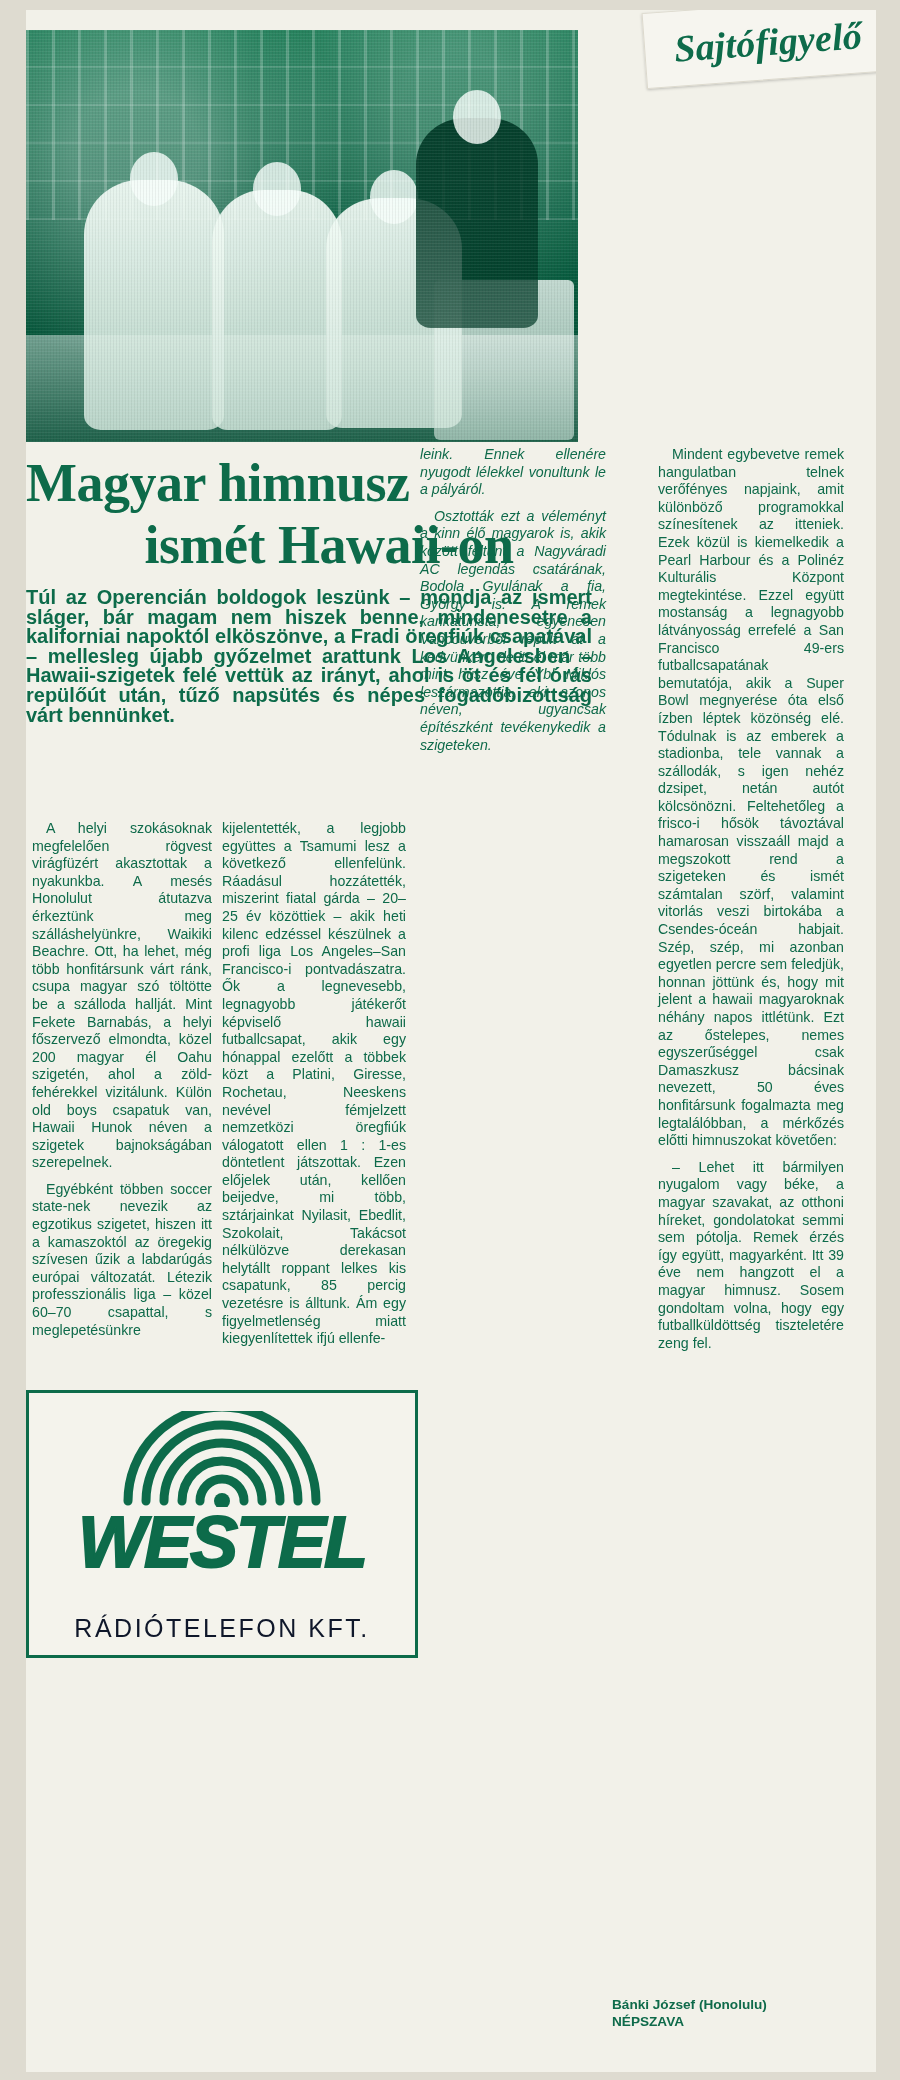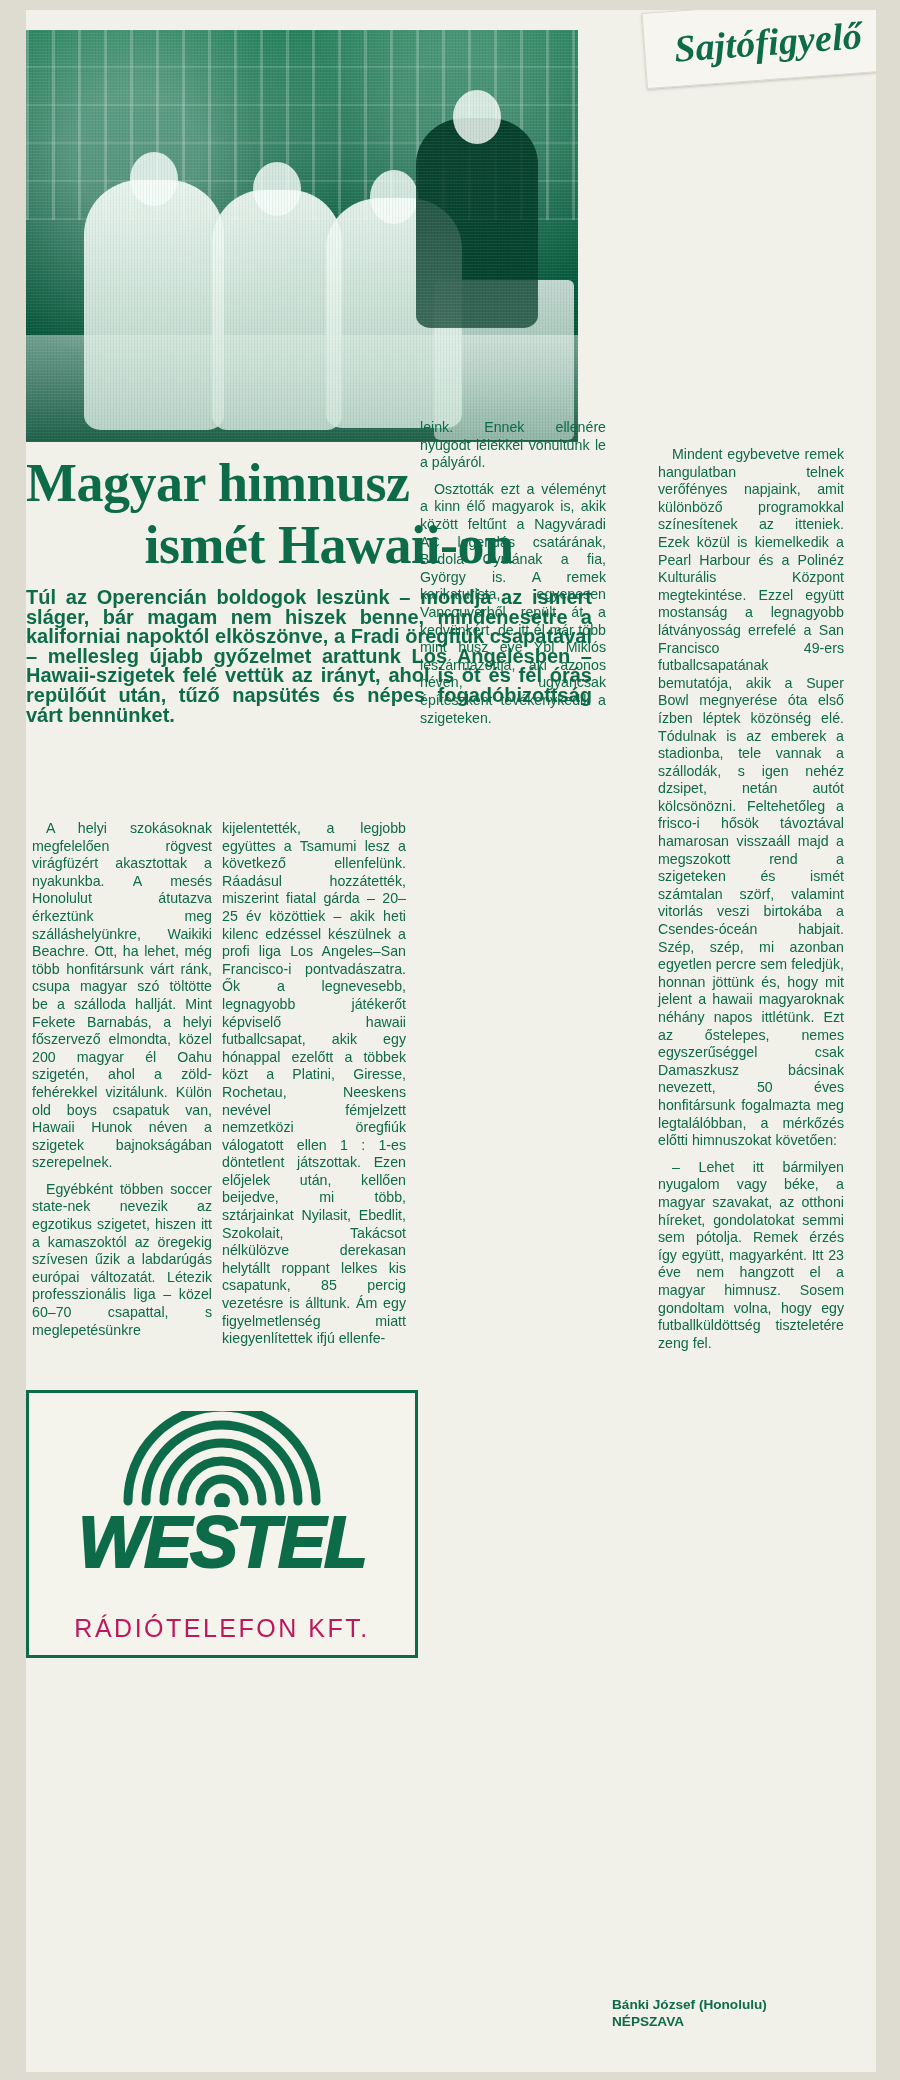--- a/index.html
+++ b/index.html
@@ -176,7 +176,7 @@
   .col p + p { margin-top: 9px; }
   .col1 { left: 32px;  top: 820px; width: 180px; }
   .col2 { left: 222px; top: 820px; width: 184px; }
-  .col3 { left: 420px; top: 419px; width: 186px; }
+  .col3 { left: 420px; top: 446px; width: 186px; font-style: italic; }
   .col4 { left: 626px; top: 446px; width: 186px; margin-left: 32px; }
   .signature {
     position: absolute;

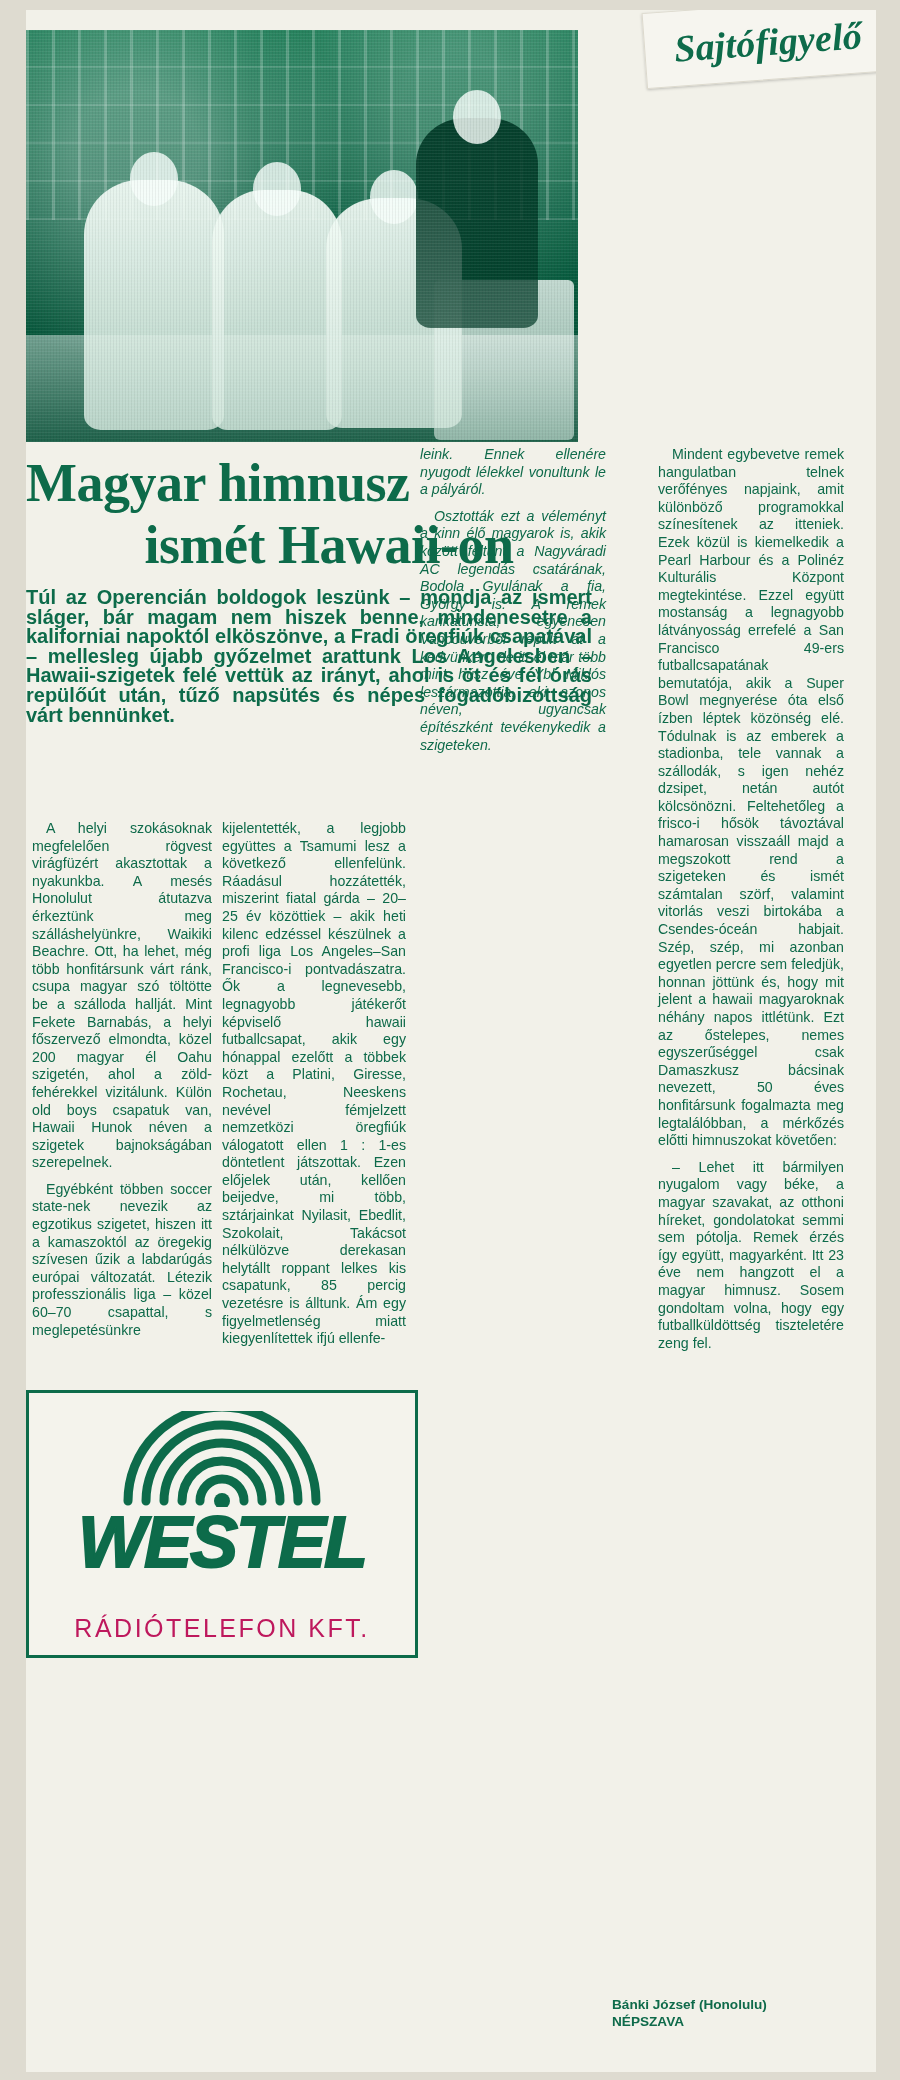--- a/index.html
+++ b/index.html
@@ -297,7 +297,7 @@
 
   <div class="col col4">
     <p>Mindent egybevetve remek hangulatban telnek verőfényes napjaink, amit különböző programokkal színesítenek az itteniek. Ezek közül is kiemelkedik a Pearl Harbour és a Polinéz Kulturális Központ megtekintése. Ezzel együtt mostanság a legnagyobb látványosság errefelé a San Francisco 49-ers futballcsapatának bemutatója, akik a Super Bowl megnyerése óta első ízben léptek közönség elé. Tódulnak is az emberek a stadionba, tele vannak a szállodák, s igen nehéz dzsipet, netán autót kölcsönözni. Feltehetőleg a frisco-i hősök távoztával hamarosan visszaáll majd a megszokott rend a szigeteken és ismét számtalan szörf, valamint vitorlás veszi birtokába a Csendes-óceán habjait. Szép, szép, mi azonban egyetlen percre sem feledjük, honnan jöttünk és, hogy mit jelent a hawaii magyaroknak néhány napos ittlétünk. Ezt az őstelepes, nemes egyszerűséggel csak Damaszkusz bácsinak nevezett, 50 éves honfitársunk fogalmazta meg legtalálóbban, a mérkőzés előtti himnuszokat követően:</p>
-    <p>– Lehet itt bármilyen nyugalom vagy béke, a magyar szavakat, az otthoni híreket, gondolatokat semmi sem pótolja. Remek érzés így együtt, magyarként. Itt 23 éve nem hangzott el a magyar himnusz. Sosem gondoltam volna, hogy egy futballküldöttség tiszteletére zeng fel.</p>
+    <p>– Lehet itt bármilyen nyugalom vagy béke, a magyar szavakat, az otthoni híreket, gondolatokat semmi sem pótolja. Remek érzés így együtt, magyarként. Itt 39 éve nem hangzott el a magyar himnusz. Sosem gondoltam volna, hogy egy futballküldöttség tiszteletére zeng fel.</p>
   </div>
 
   <div class="signature">

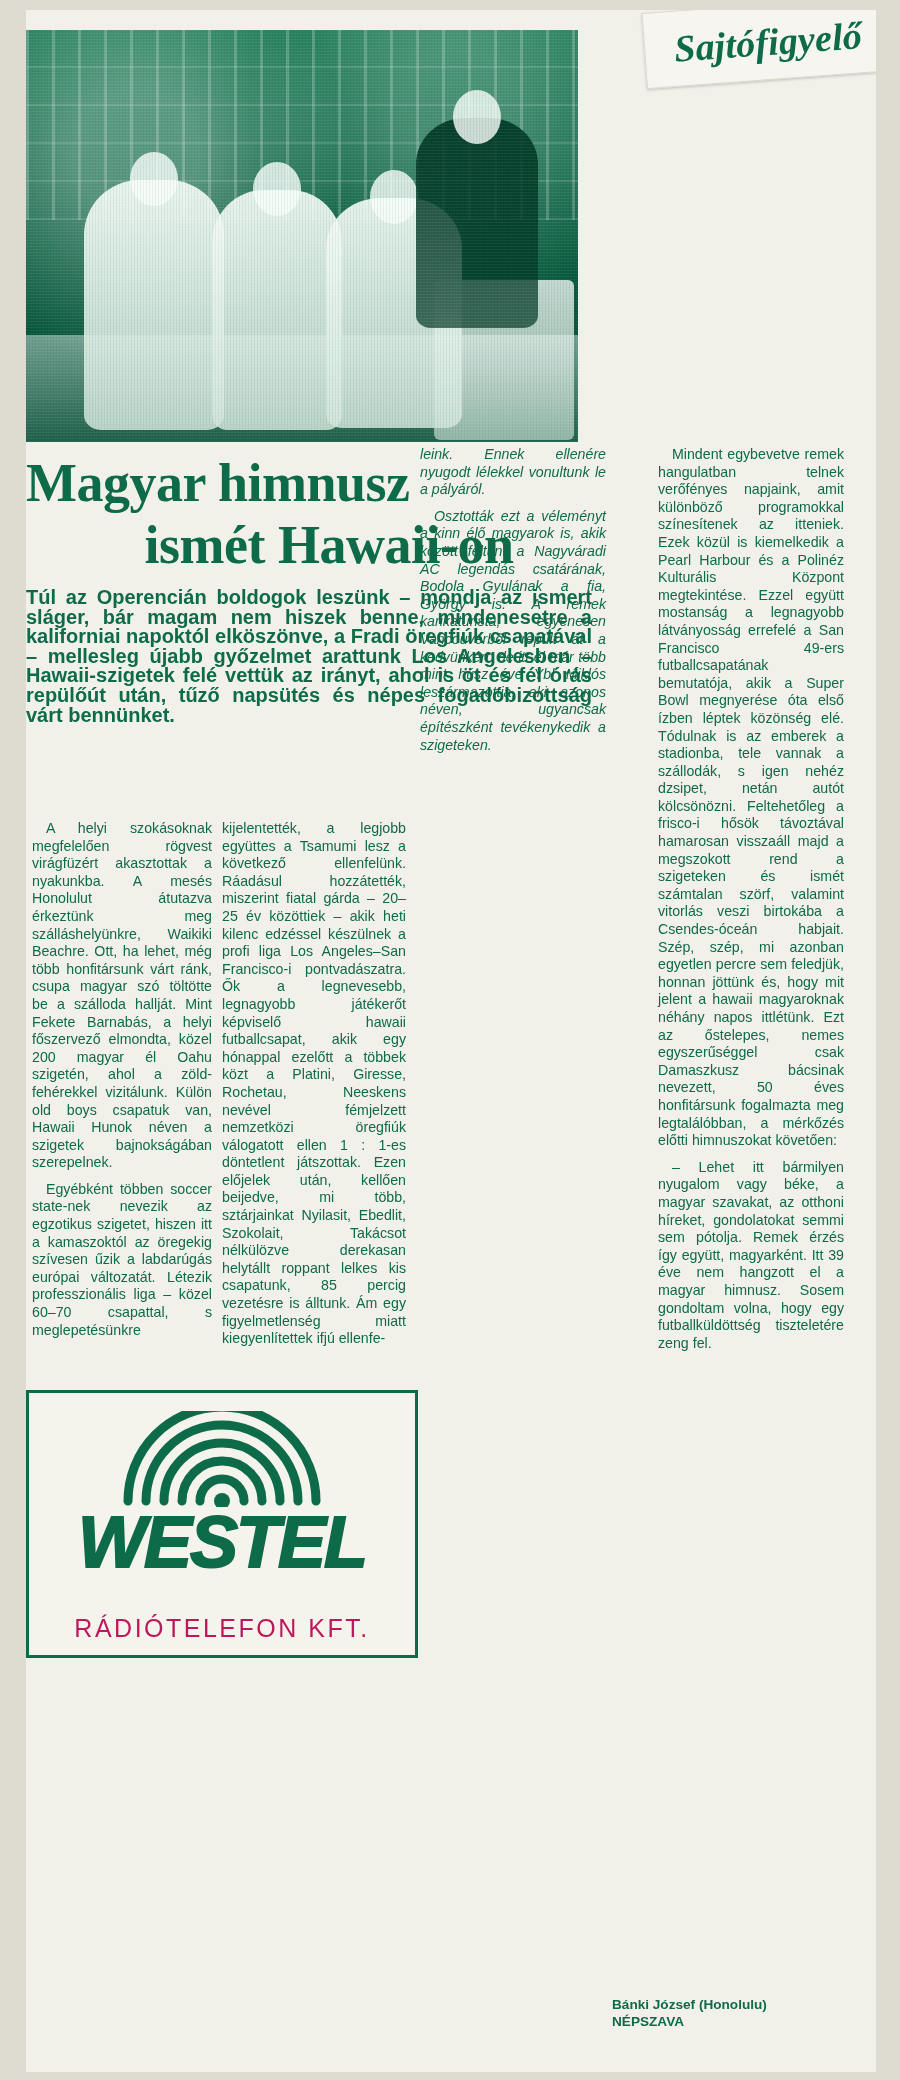--- a/index.html
+++ b/index.html
@@ -230,7 +230,7 @@
     font-family: "Liberation Sans", sans-serif;
     font-size: 25px;
     letter-spacing: 2.5px;
-    color: #be185d;
+    color: #0f172a;
   }
   .torn-top, .torn-bottom, .torn-left, .torn-right {
     position: absolute;

